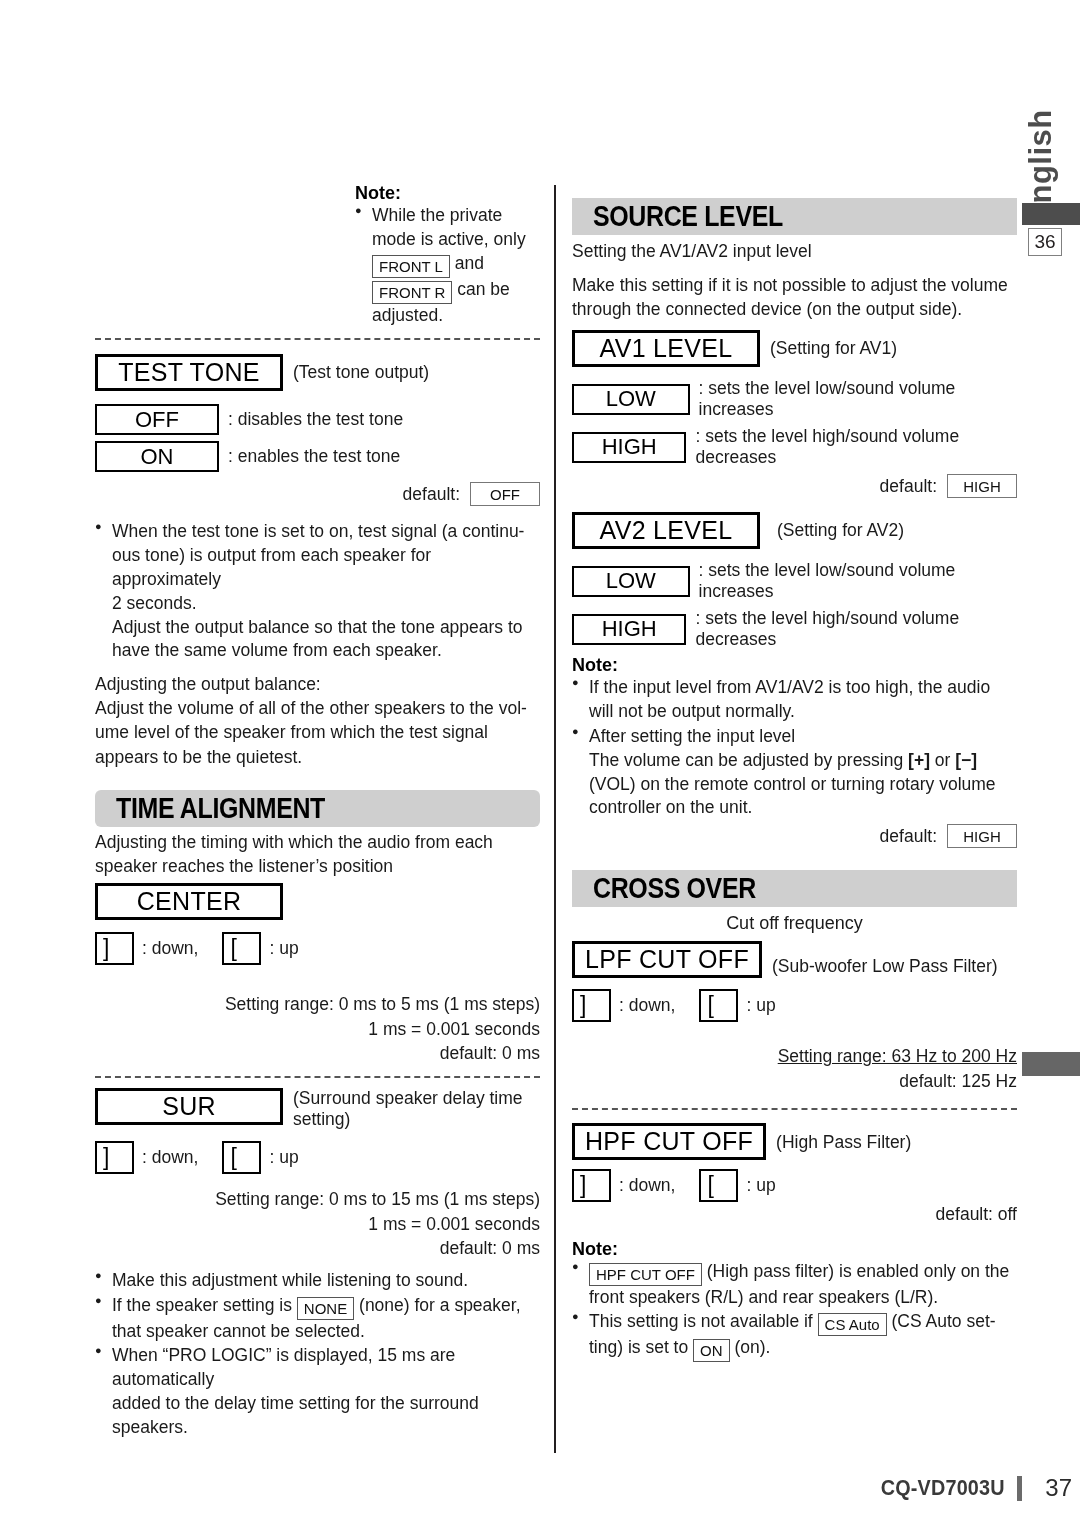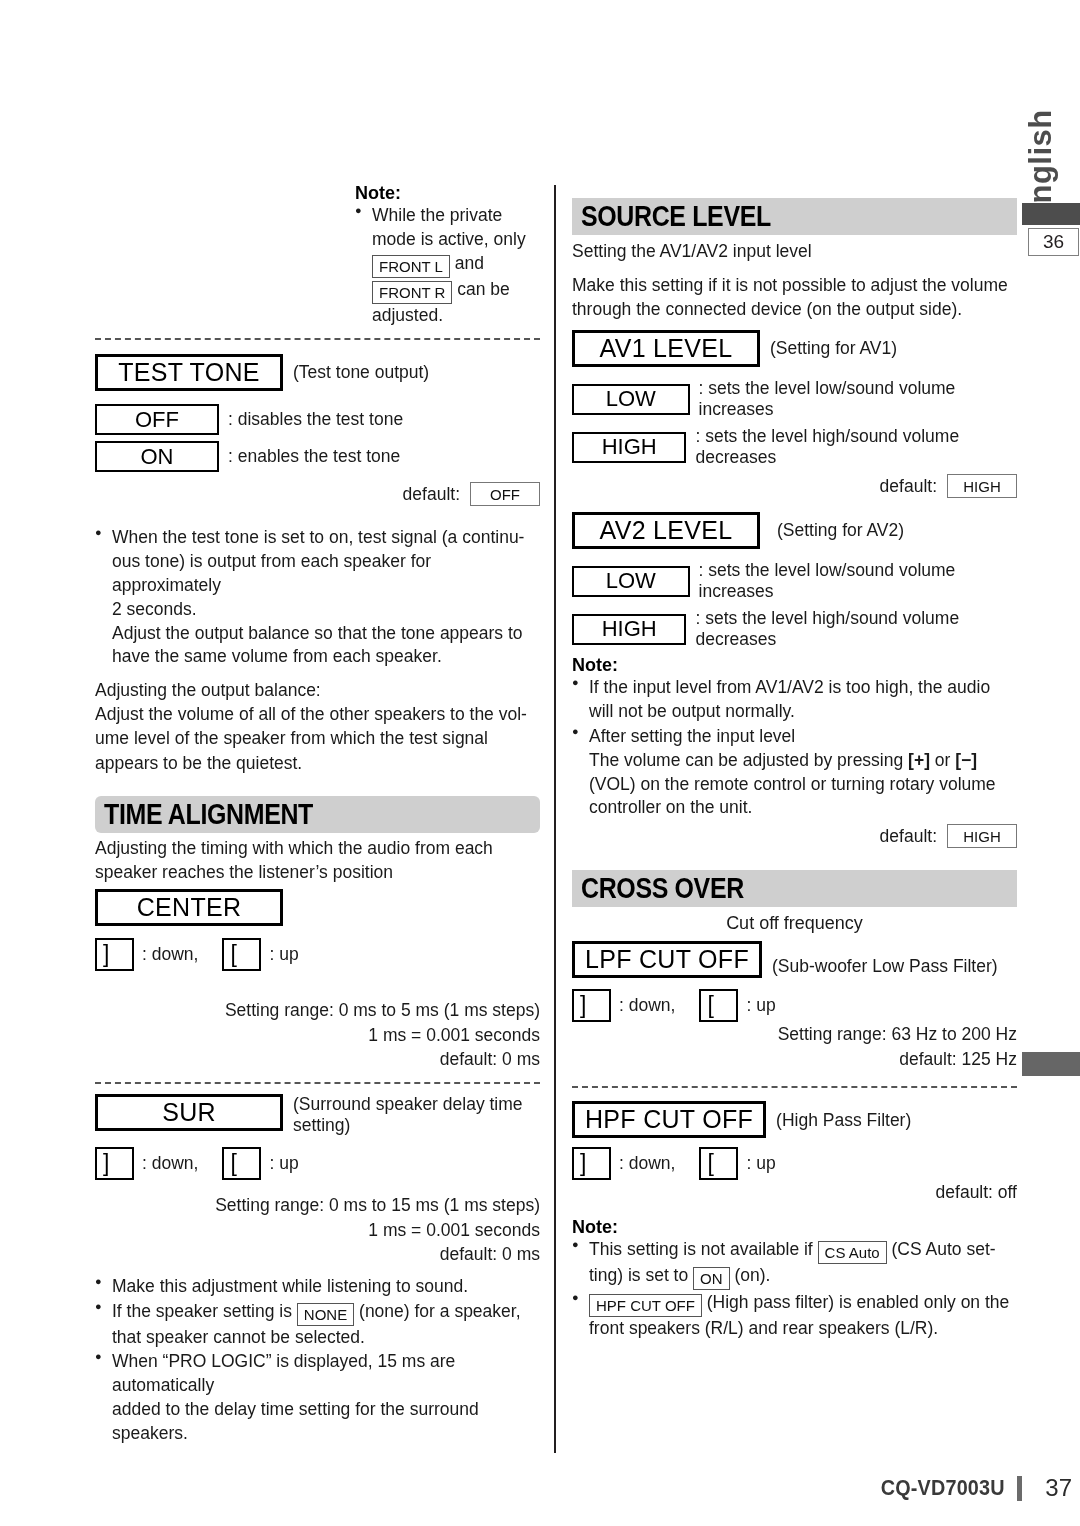--- a/index.html
+++ b/index.html
@@ -76,7 +76,7 @@
     background: #cfcfcf;
     height: 37px;
     display: flex; align-items: center;
-    padding-left: 9px;
+    padding-left: 21px;
   }
   .sec-bar h2 {
     margin: 0;

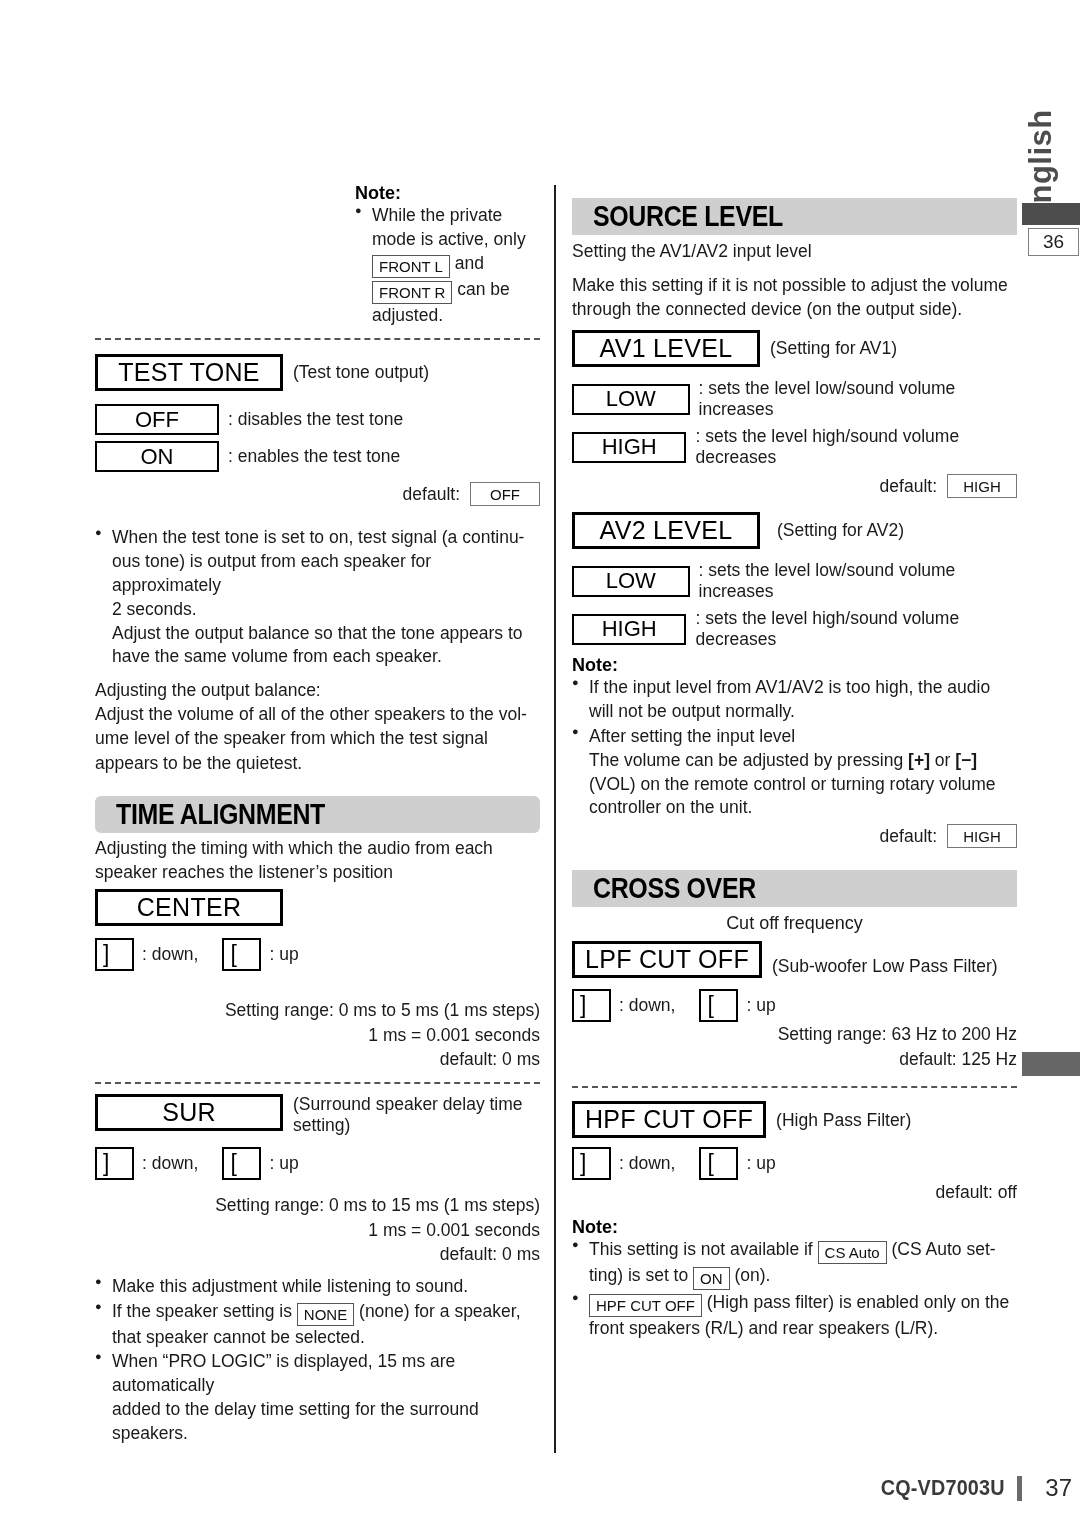--- a/index.html
+++ b/index.html
@@ -49,7 +49,7 @@
   .page-num-box {
     position: absolute;
     left: 1028px; top: 228px;
-    width: 51px; height: 28px;
+    width: 34px; height: 28px;
     border: 1.5px solid #808080;
     background: #fff;
     display: flex; align-items: center; justify-content: center;

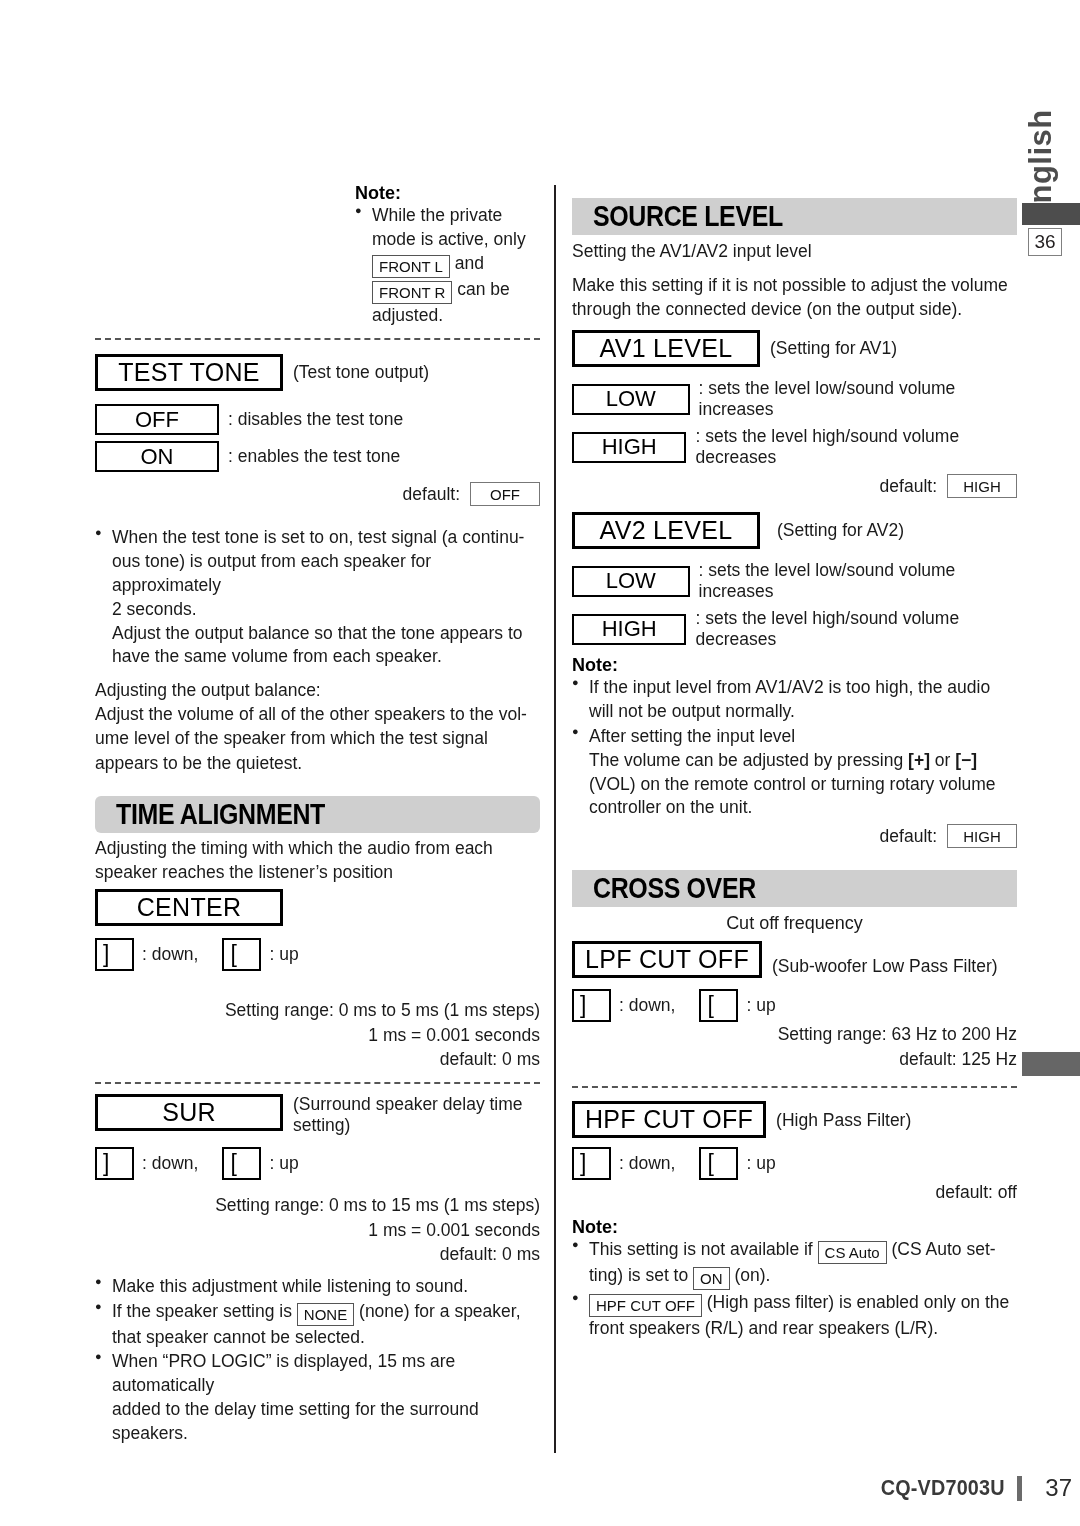--- a/index.html
+++ b/index.html
@@ -301,7 +301,7 @@
       <span class="box-small" style="margin-left:10px;">OFF</span>
     </div>
 
-    <ul class="bullets" style="margin-top:20px;">
+    <ul class="bullets" style="margin-top:14px;">
       <li>
         <span>When the test tone is set to on,  test signal (a continu-</span><br>
         <span>ous tone) is output from each speaker for approximately</span><br>

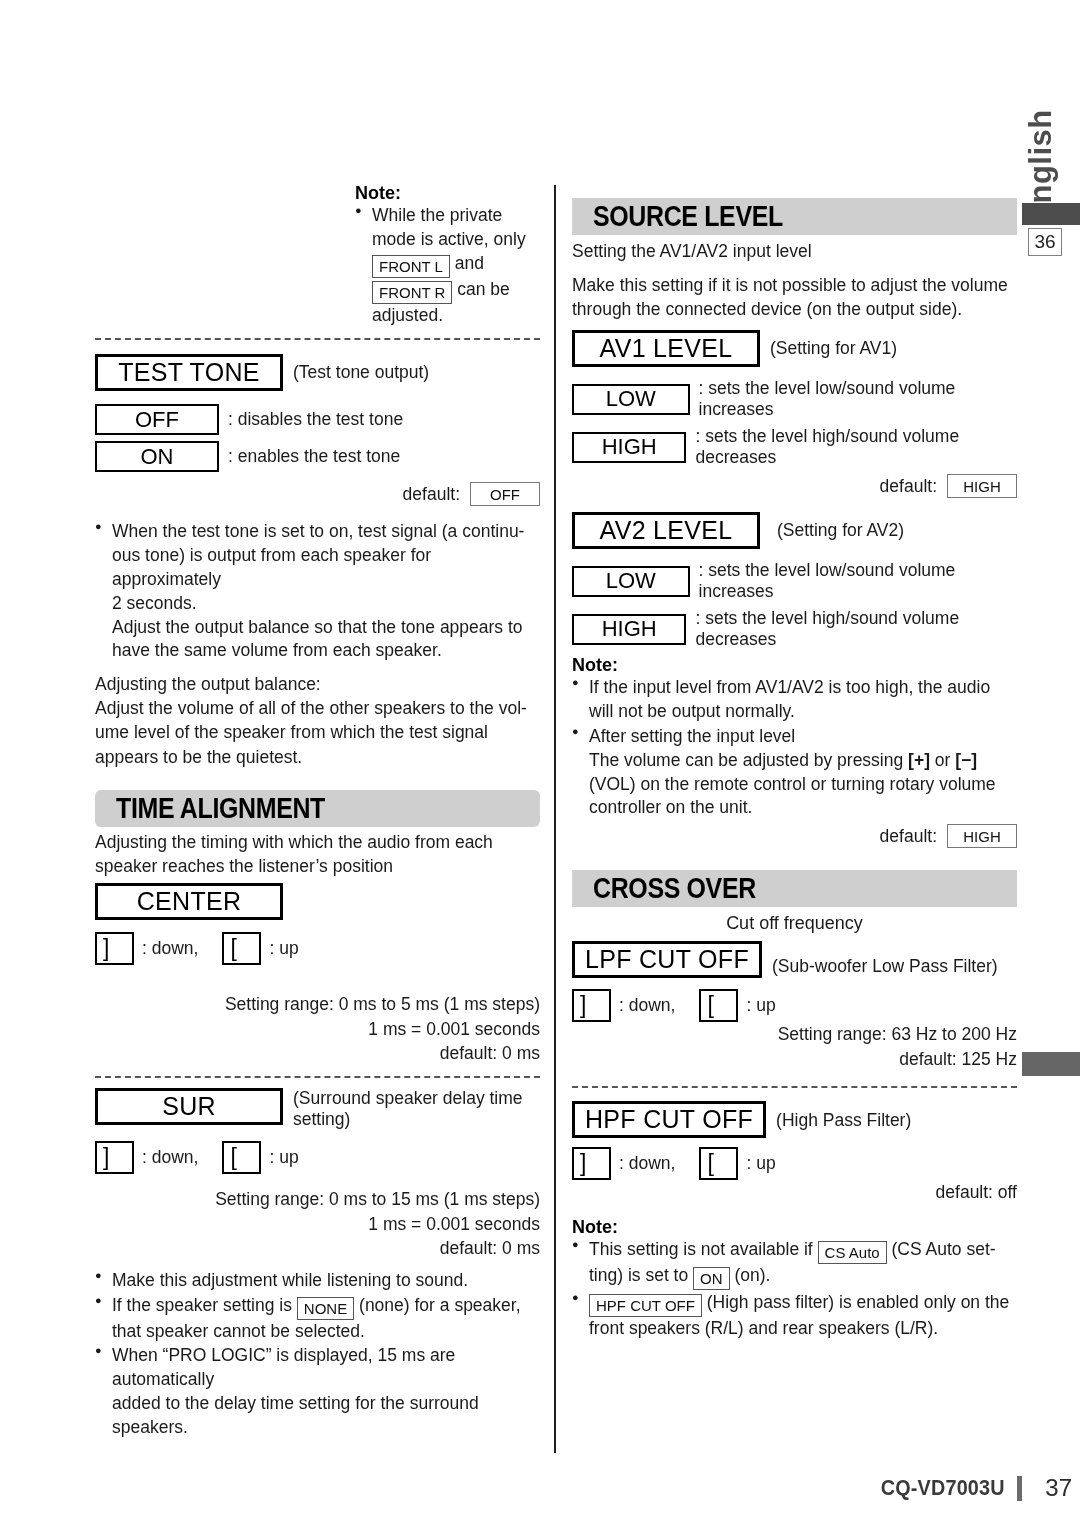--- a/index.html
+++ b/index.html
@@ -453,7 +453,7 @@
       <span class="box-arrow" style="margin-left:24px;">[</span>
       <span class="ud" style="margin-left:8px;">: up</span>
     </div>
-    <div class="right-txt" style="">Setting range: 63 Hz to 200 Hz</div>
+    <div class="right-txt" style="margin-top:22px;text-decoration:underline;">Setting range: 63 Hz to 200 Hz</div>
     <div class="right-txt">default: 125 Hz</div>
 
     <hr class="dash" style="margin-top:15px;">

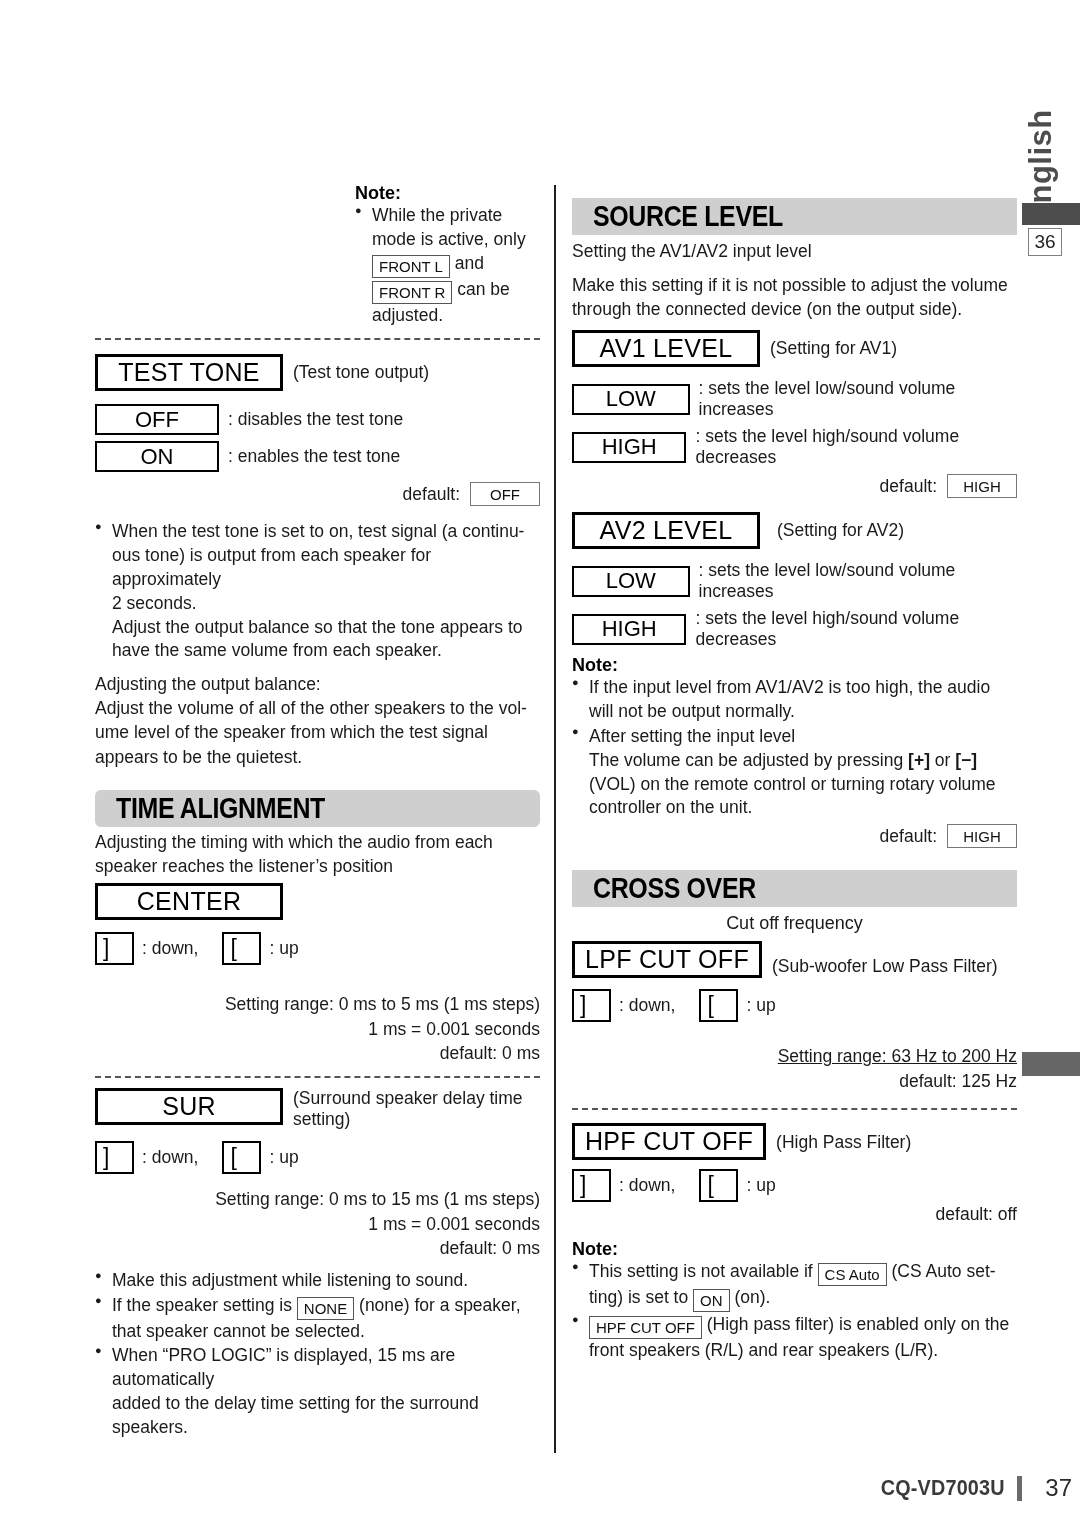--- a/index.html
+++ b/index.html
@@ -473,6 +473,11 @@
     <div class="note-title" style="margin-top:12px;">Note:</div>
     <ul class="bullets">
       <li>
+        <span class="box-inline">HPF CUT OFF</span>
+        <span>(High pass filter) is enabled only on the</span><br>
+        <span>front speakers (R/L) and rear speakers (L/R).</span>
+      </li>
+      <li>
         <span>This setting is not available if</span>
         <span class="box-inline">CS Auto</span>
         <span>(CS Auto set-</span><br>
@@ -480,11 +485,6 @@
         <span class="box-inline">ON</span>
         <span>(on).</span>
       </li>
-      <li>
-        <span class="box-inline">HPF CUT OFF</span>
-        <span>(High pass filter) is enabled only on the</span><br>
-        <span>front speakers (R/L) and rear speakers (L/R).</span>
-      </li>
     </ul>
 
   </div>

